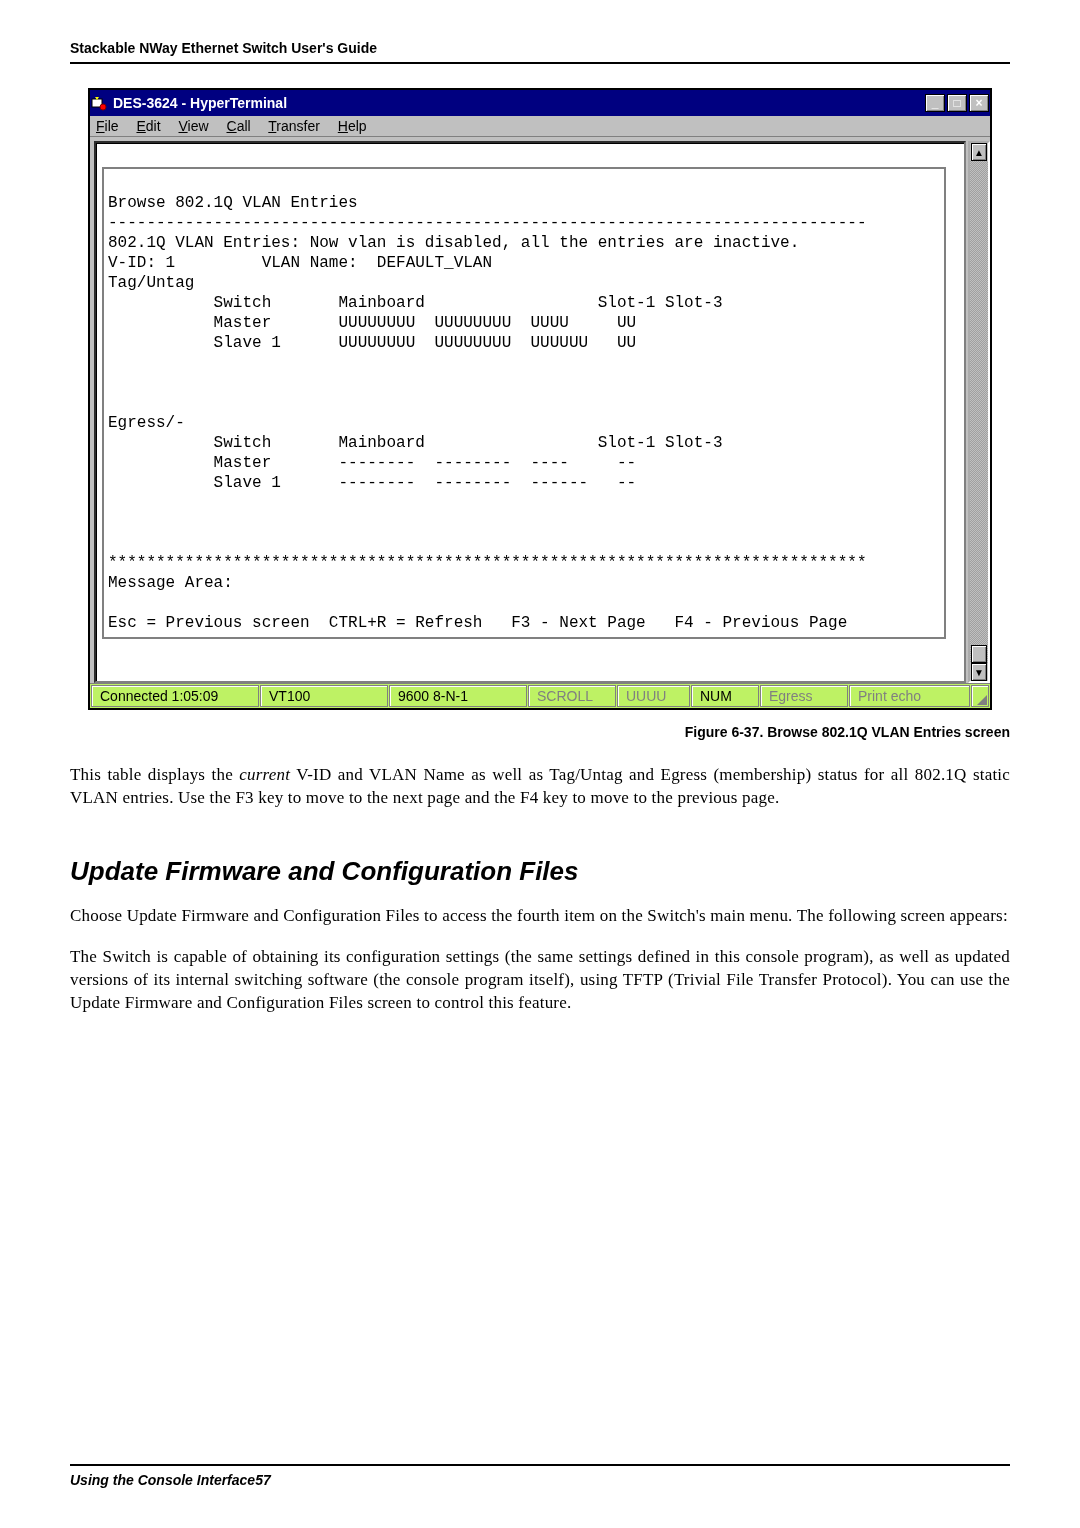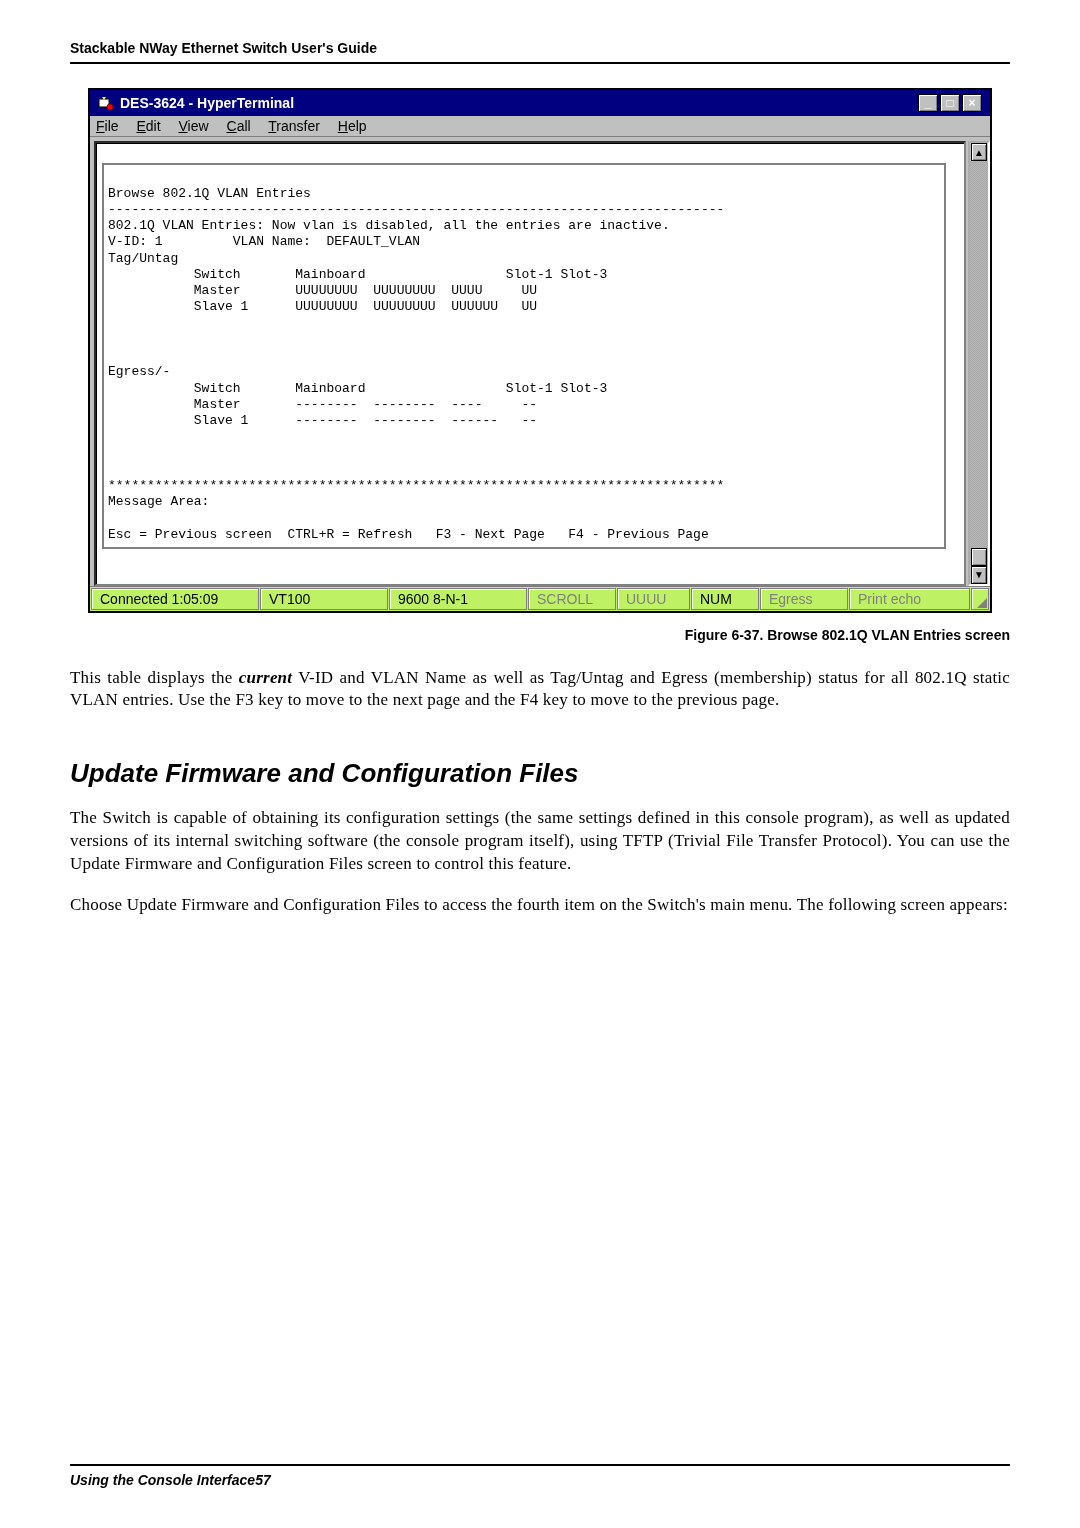--- a/index.html
+++ b/index.html
@@ -41,7 +41,7 @@
     color: #fff;
     display: flex;
     align-items: center;
-    padding: 2px 8px;
+    padding: 2px 1px;
     height: 22px;
   }
   .ht-titlebar .icon {

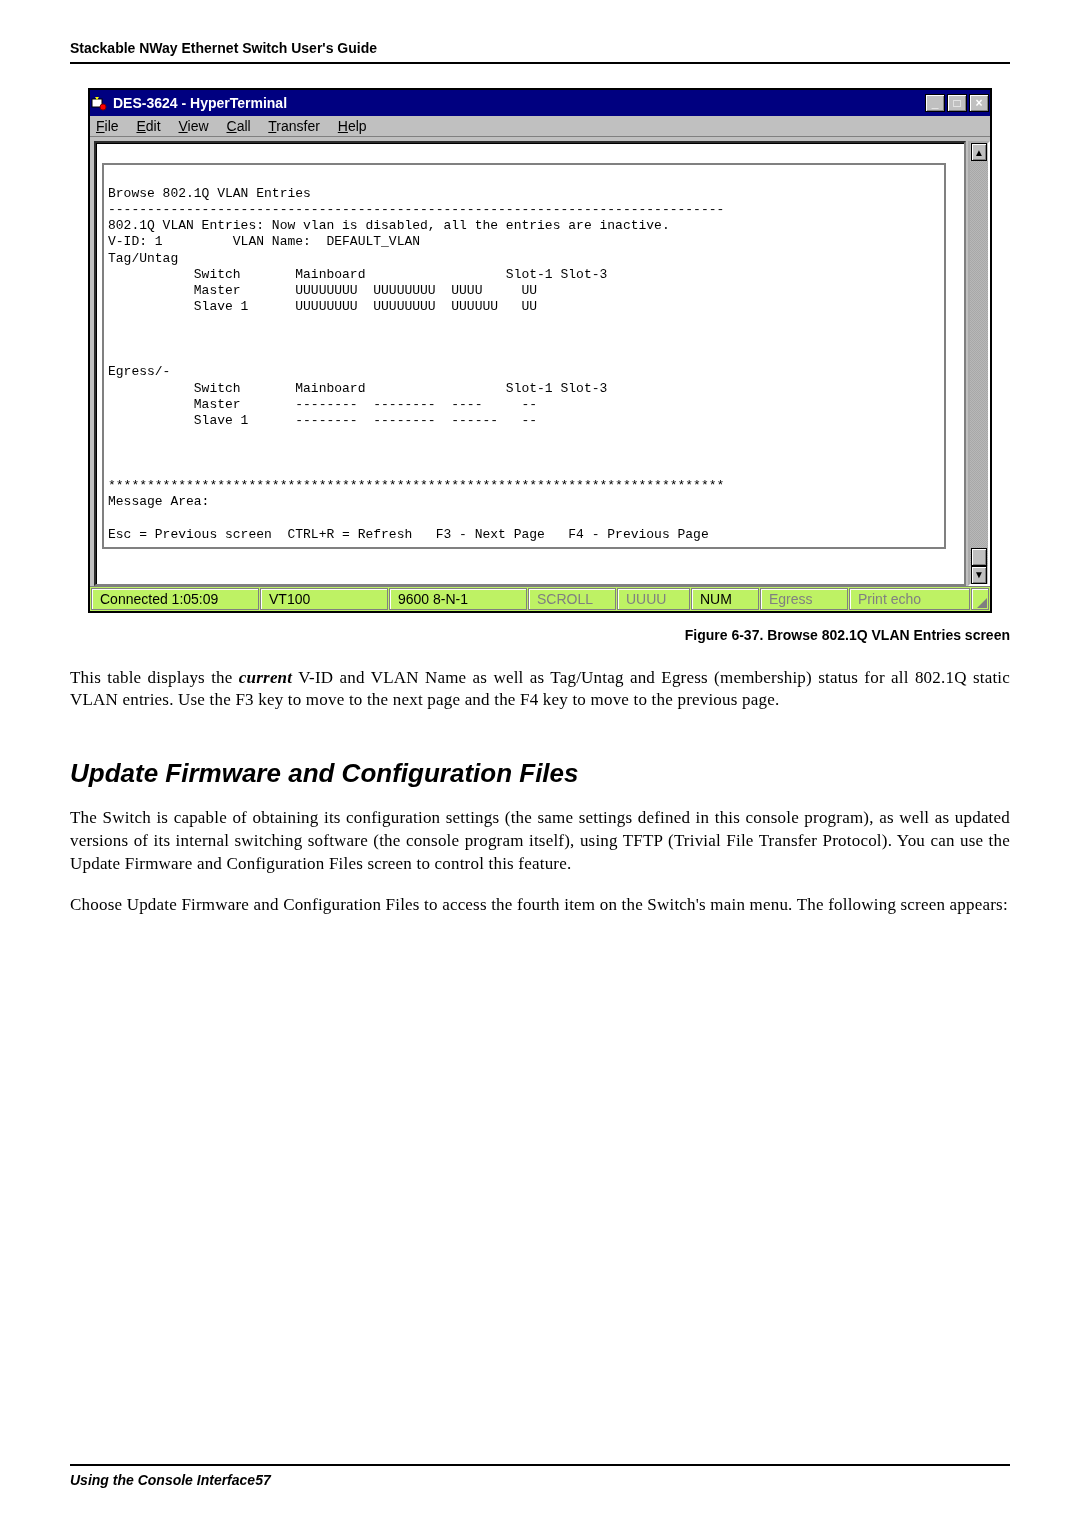--- a/index.html
+++ b/index.html
@@ -91,7 +91,7 @@
     box-shadow: inset 1px 1px 0 #000;
     padding: 2px 18px 2px 6px;
     font-family: "Courier New", monospace;
-    font-size: 13px;
+    font-size: 16px;
     line-height: 1.25;
     white-space: pre;
     flex: 1;

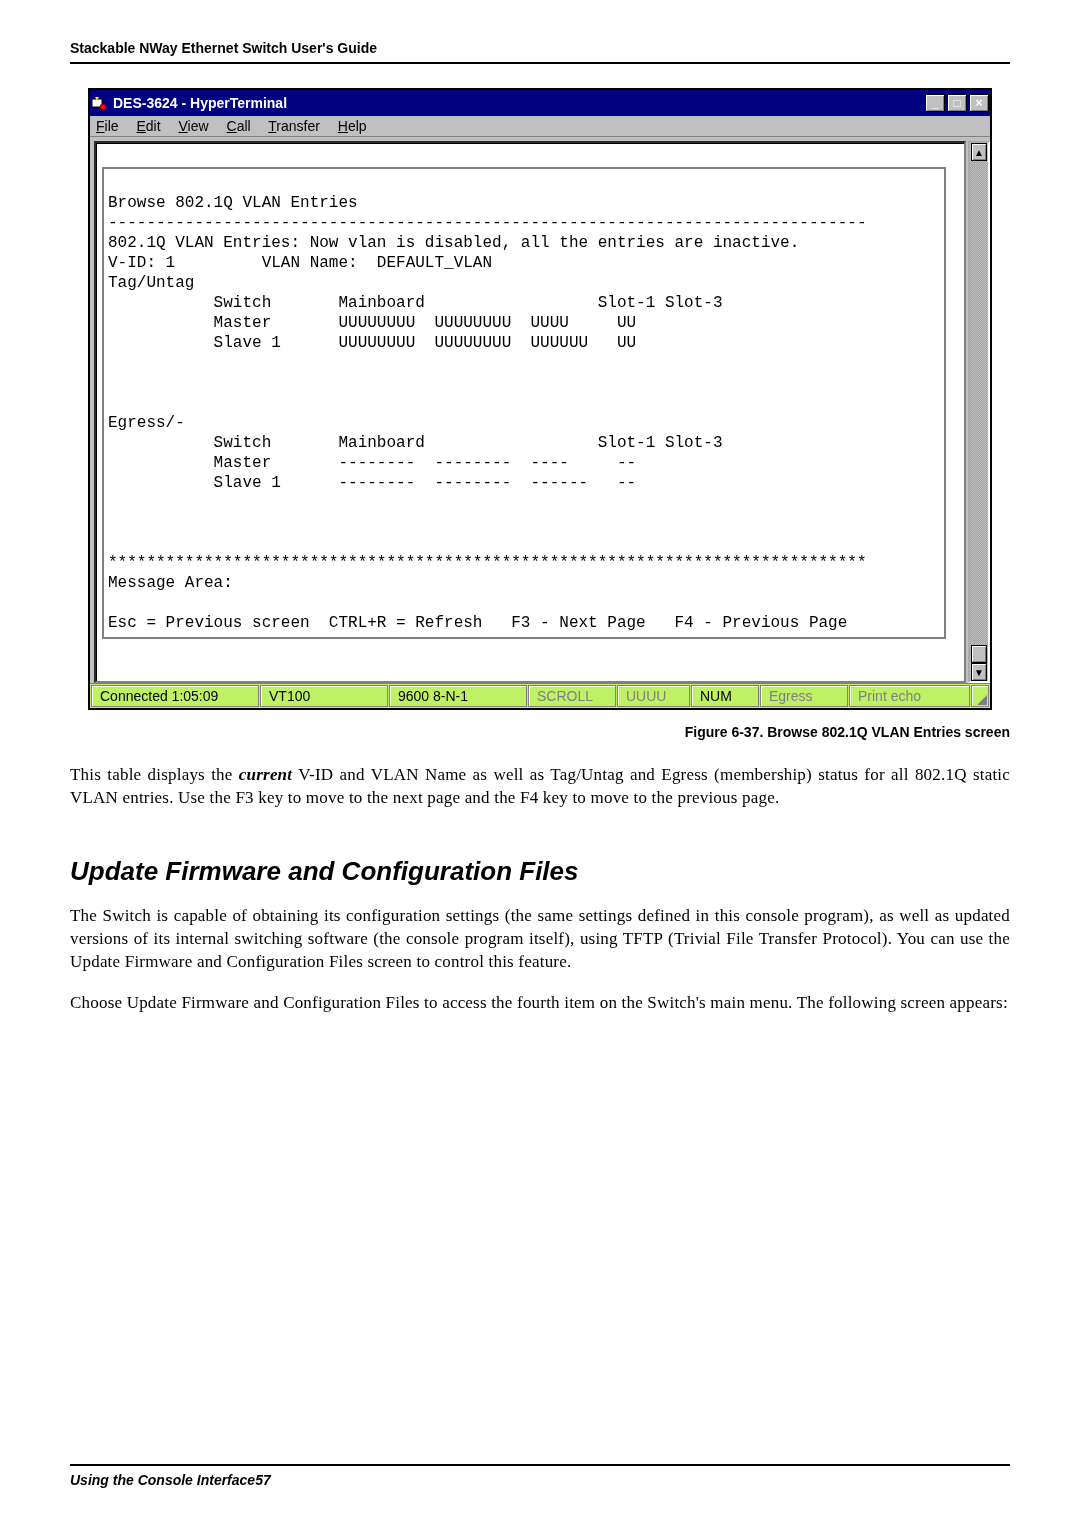--- a/index.html
+++ b/index.html
@@ -162,7 +162,7 @@
     line-height: 1.35;
     letter-spacing: 0.2px;
   }
-  .body-text .ital { font-style: italic; font-weight: bold; }
+  .body-text .ital { font-style: italic; }
   h2.section {
     font-family: Arial, Helvetica, sans-serif;
     font-style: italic;

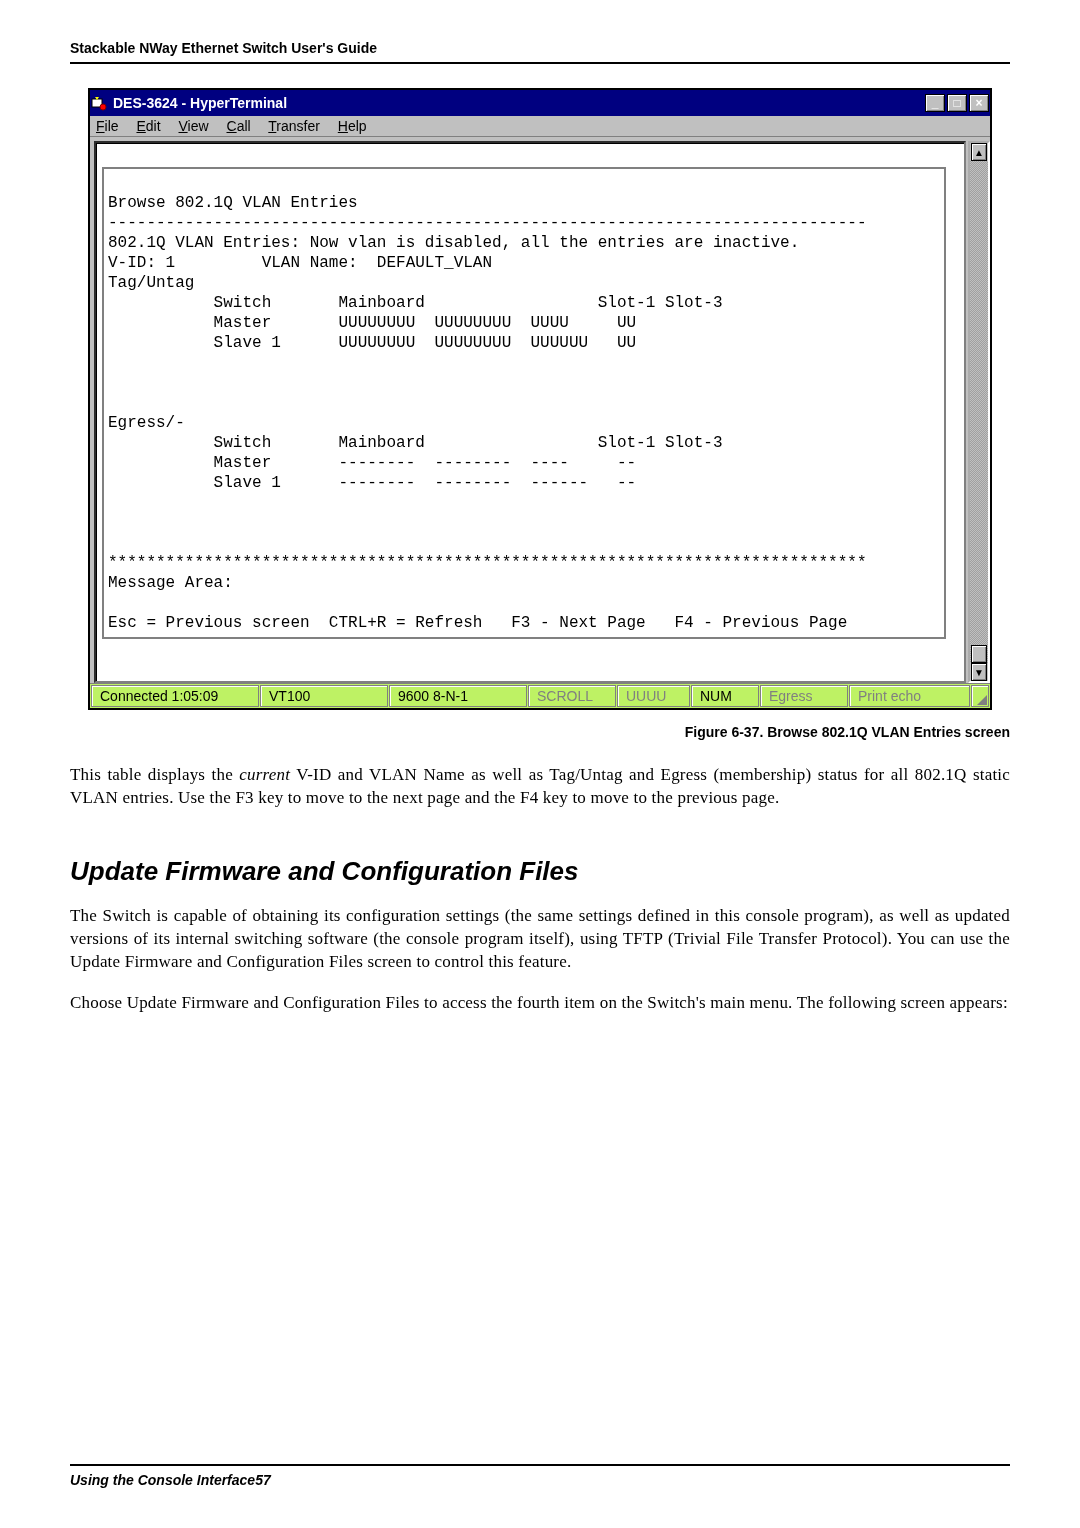--- a/index.html
+++ b/index.html
@@ -270,8 +270,8 @@
 
   <h2 class="section">Update Firmware and Configuration Files</h2>
 
+  <p class="body-text">Choose Update Firmware and Configuration Files to access the fourth item on the Switch's main menu. The following screen appears:</p>
   <p class="body-text">The Switch is capable of obtaining its configuration settings (the same settings defined in this console program), as well as updated versions of its internal switching software (the console program itself), using TFTP (Trivial File Transfer Protocol). You can use the Update Firmware and Configuration Files screen to control this feature.</p>
-  <p class="body-text">Choose Update Firmware and Configuration Files to access the fourth item on the Switch's main menu. The following screen appears:</p>
 </div>
 
 <div class="footer">

